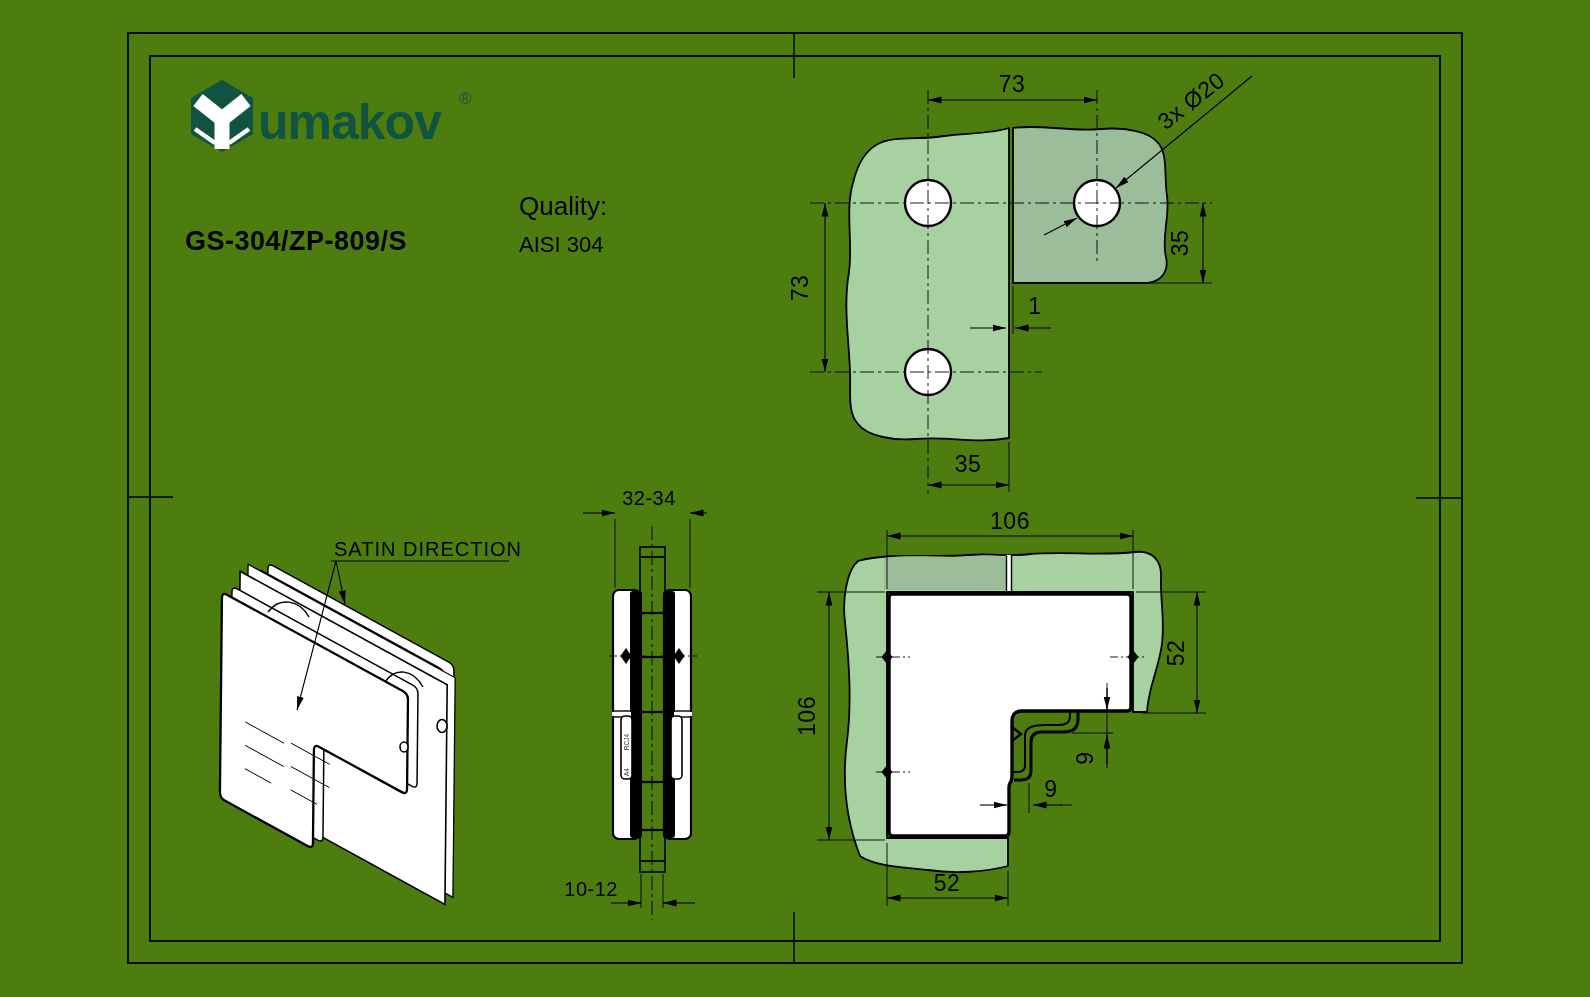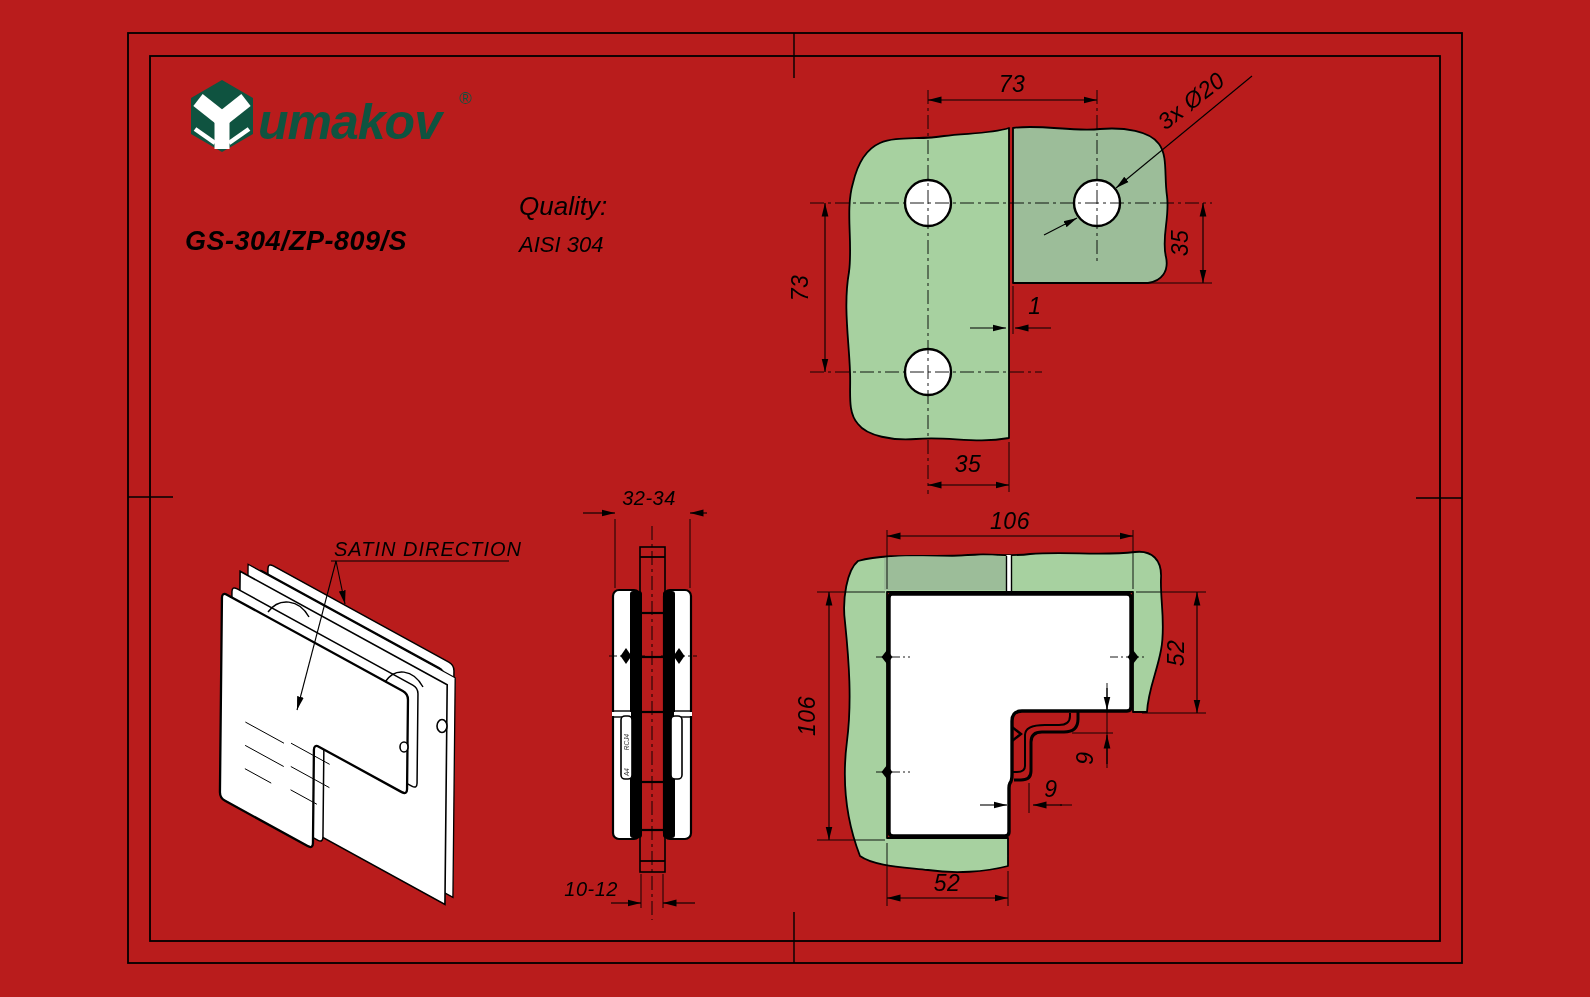--- a/index.html
+++ b/index.html
@@ -3,7 +3,7 @@
 <meta charset="utf-8">
 <style>
   html,body{margin:0;padding:0;background:#ffffff;}
-  .page{position:relative;width:1590px;height:997px;background:#b91c1c;overflow:hidden;font-style:italic;}
+  .page{position:relative;width:1590px;height:997px;background:#4d7c0f;overflow:hidden;}
   svg{display:block;}
   .t{font-family:"Liberation Sans","DejaVu Sans",sans-serif;fill:#000000;}
   .dim{font-size:23px;letter-spacing:.5px;}

